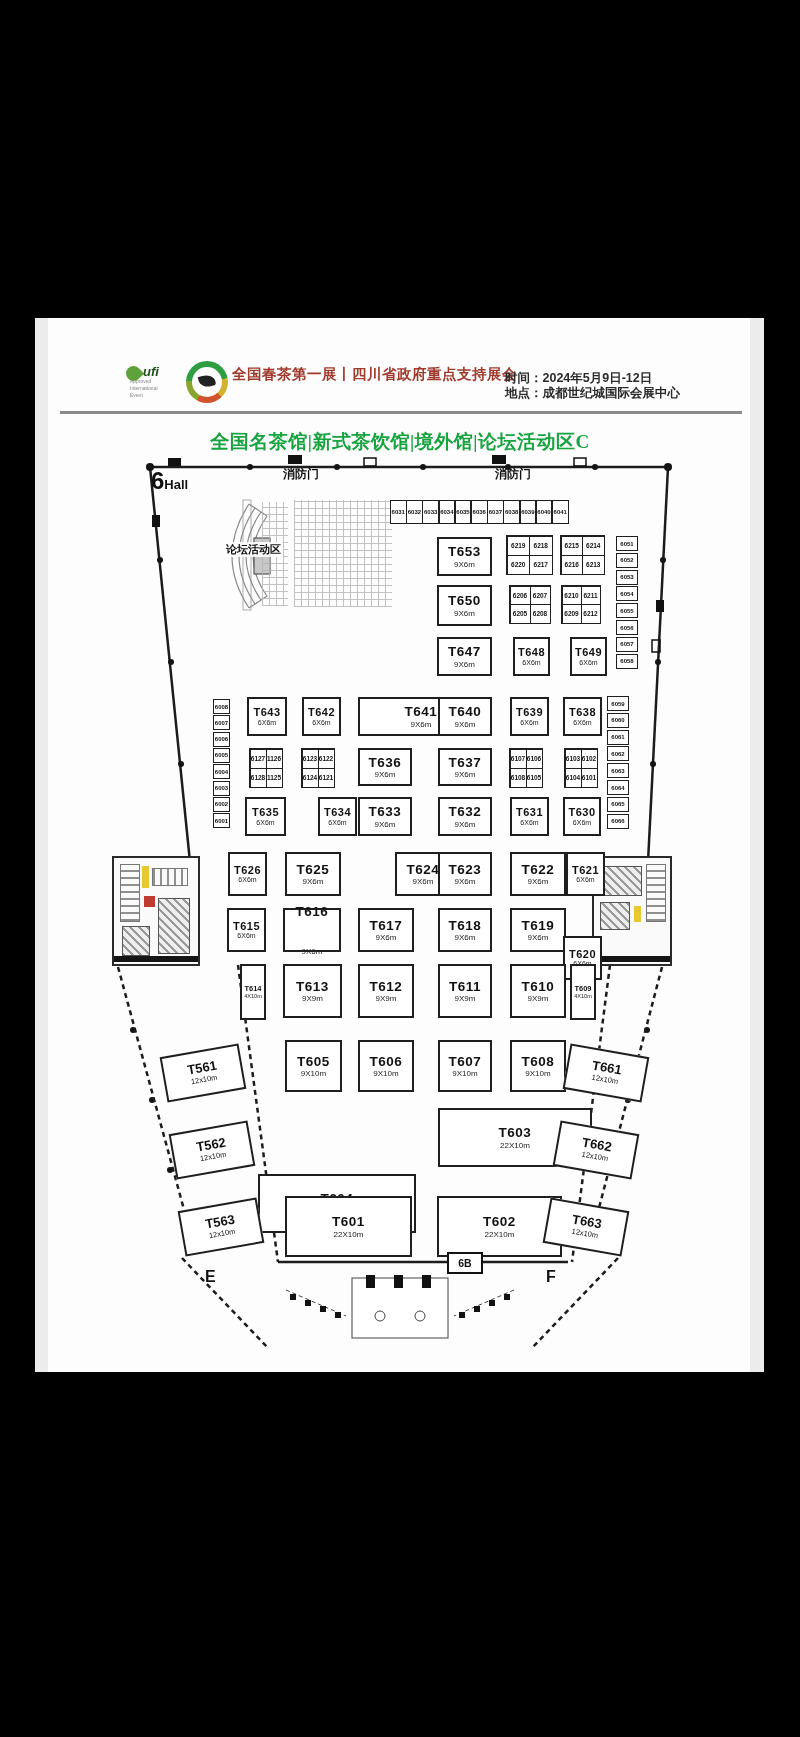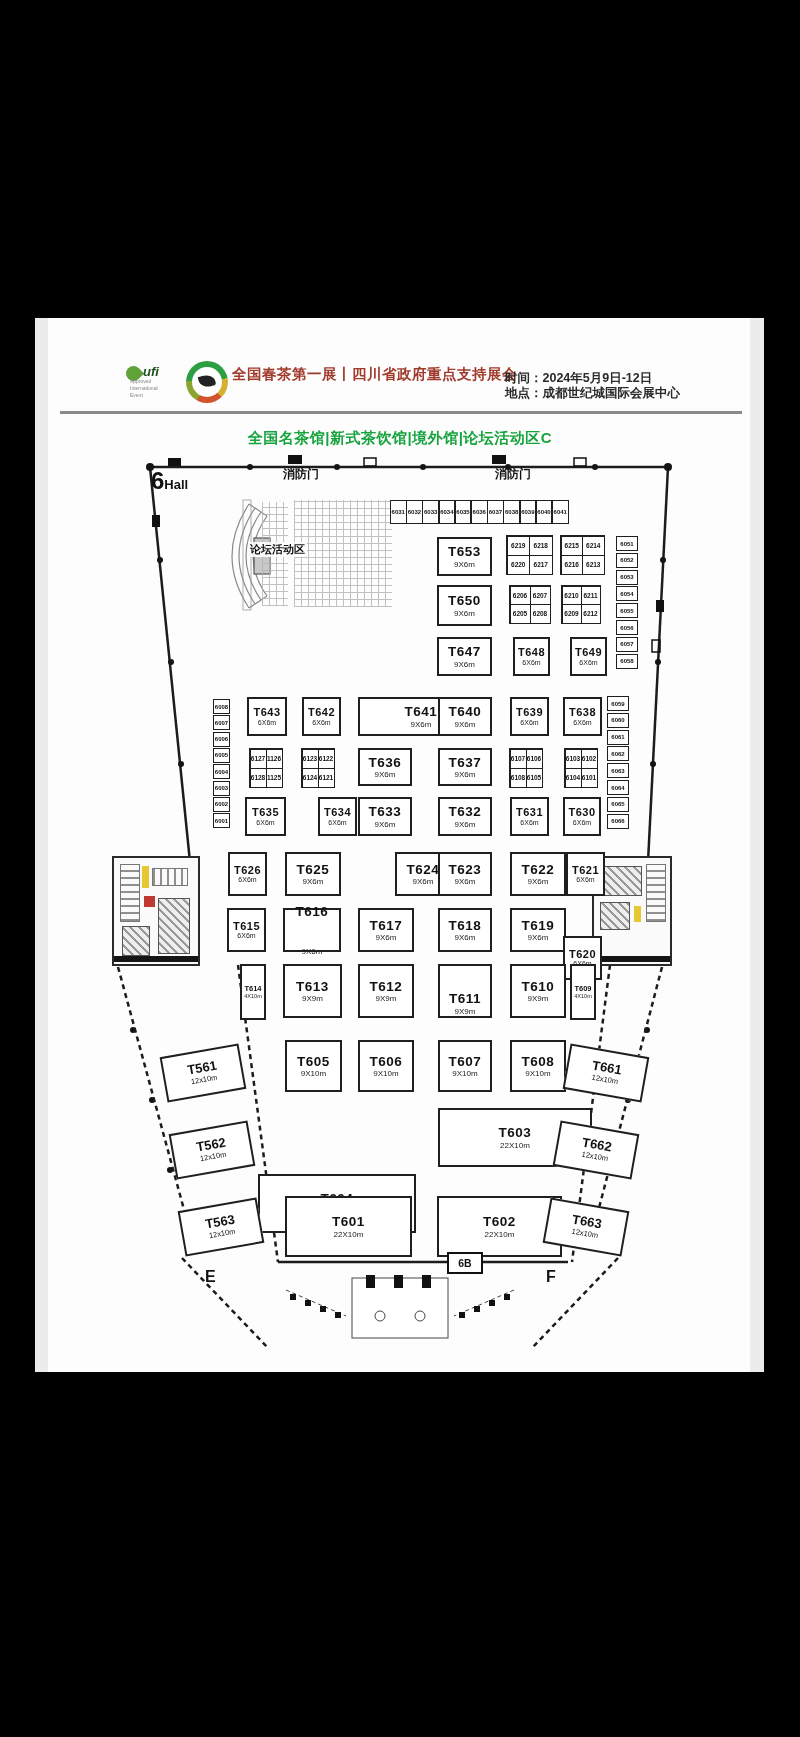--- a/index.html
+++ b/index.html
@@ -23,8 +23,8 @@
   .title{left:230px;top:381px;font-size:23px;font-weight:bold;color:#101010;letter-spacing:1.5px;z-index:5;}
   .meta{left:505px;top:371px;font-size:12.5px;font-weight:bold;color:#2a2a2a;line-height:15px;z-index:5;white-space:nowrap;}
   .divider{left:60px;top:411px;width:682px;height:3px;background:#8a8a8a;z-index:5;}
-  .zone{left:140px;top:429px;width:520px;text-align:center;font-size:15px;font-weight:bold;
-        color:#17a33e;z-index:5;letter-spacing:.5px;}
+  .zone{left:140px;top:429px;width:520px;text-align:center;font-size:19px;font-weight:bold;
+        color:#17a33e;z-index:5;letter-spacing:.5px;font-family:Liberation Serif, serif;}
   
   .hall6{left:151px;top:467px;z-index:6;color:#111;}
   .hall6 .big{font-size:24px;font-weight:bold;}

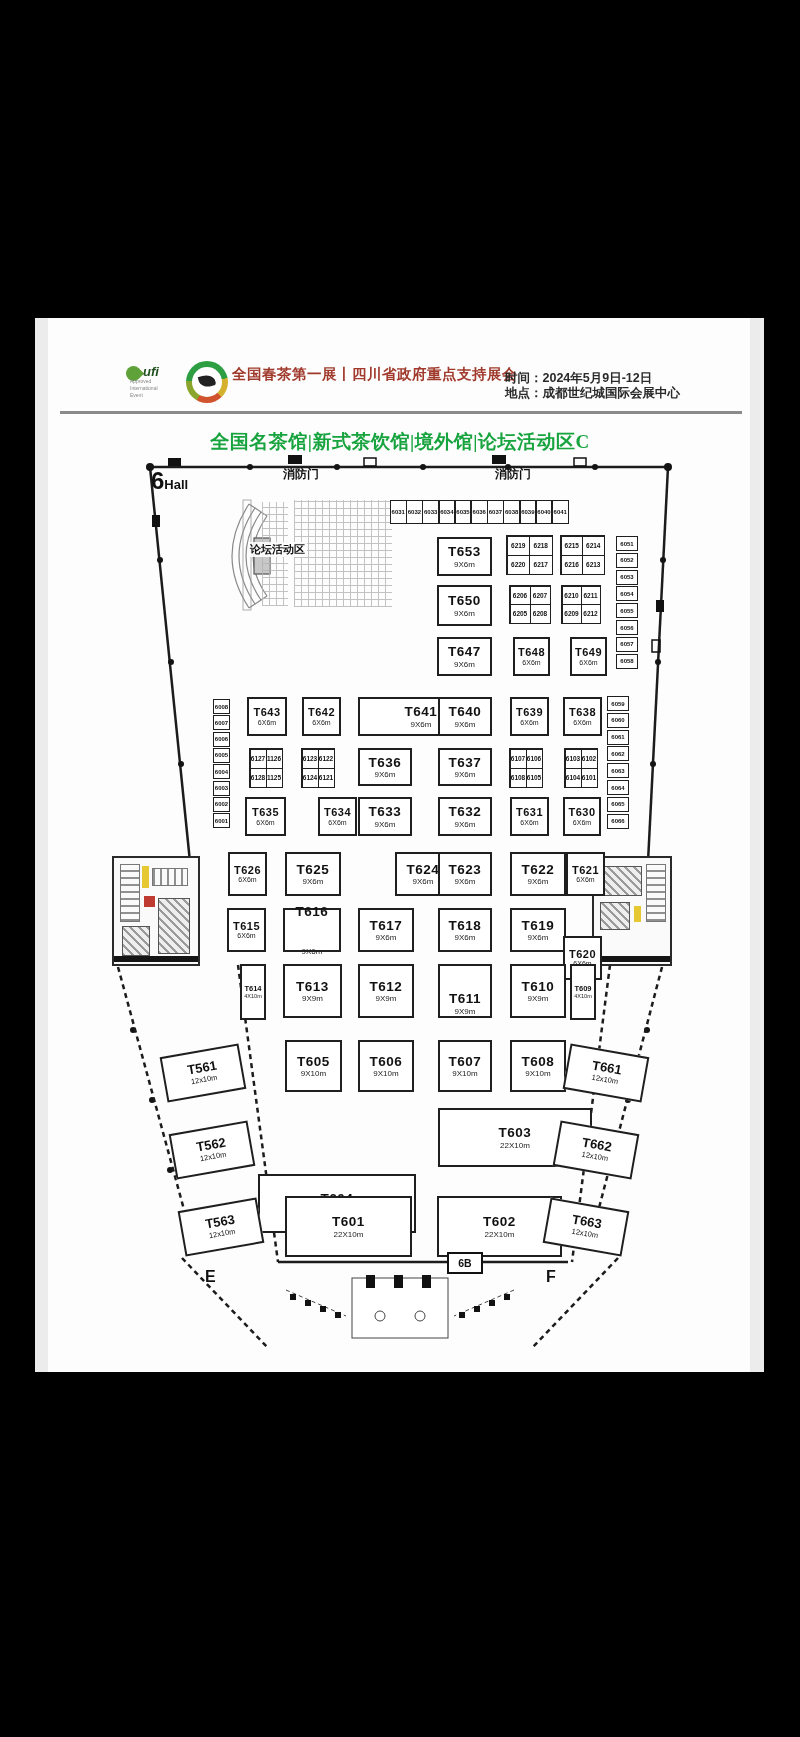--- a/index.html
+++ b/index.html
@@ -30,7 +30,7 @@
   .hall6 .big{font-size:24px;font-weight:bold;}
   .hall6 .sm{font-size:13px;font-weight:bold;}
   .fire{font-size:12px;font-weight:bold;color:#111;z-index:6;}
-  .forum{left:248px;top:542px;font-size:11px;font-weight:bold;color:#111;z-index:7;
+  .forum{left:224px;top:542px;font-size:11px;font-weight:bold;color:#111;z-index:7;
          background:rgba(255,255,255,.88);padding:0 2px;}
   .exit{font-size:16px;font-weight:bold;color:#111;z-index:7;}
   .b6b{left:447px;top:1252px;width:32px;height:18px;border:2px solid #111;background:#fff;z-index:7;

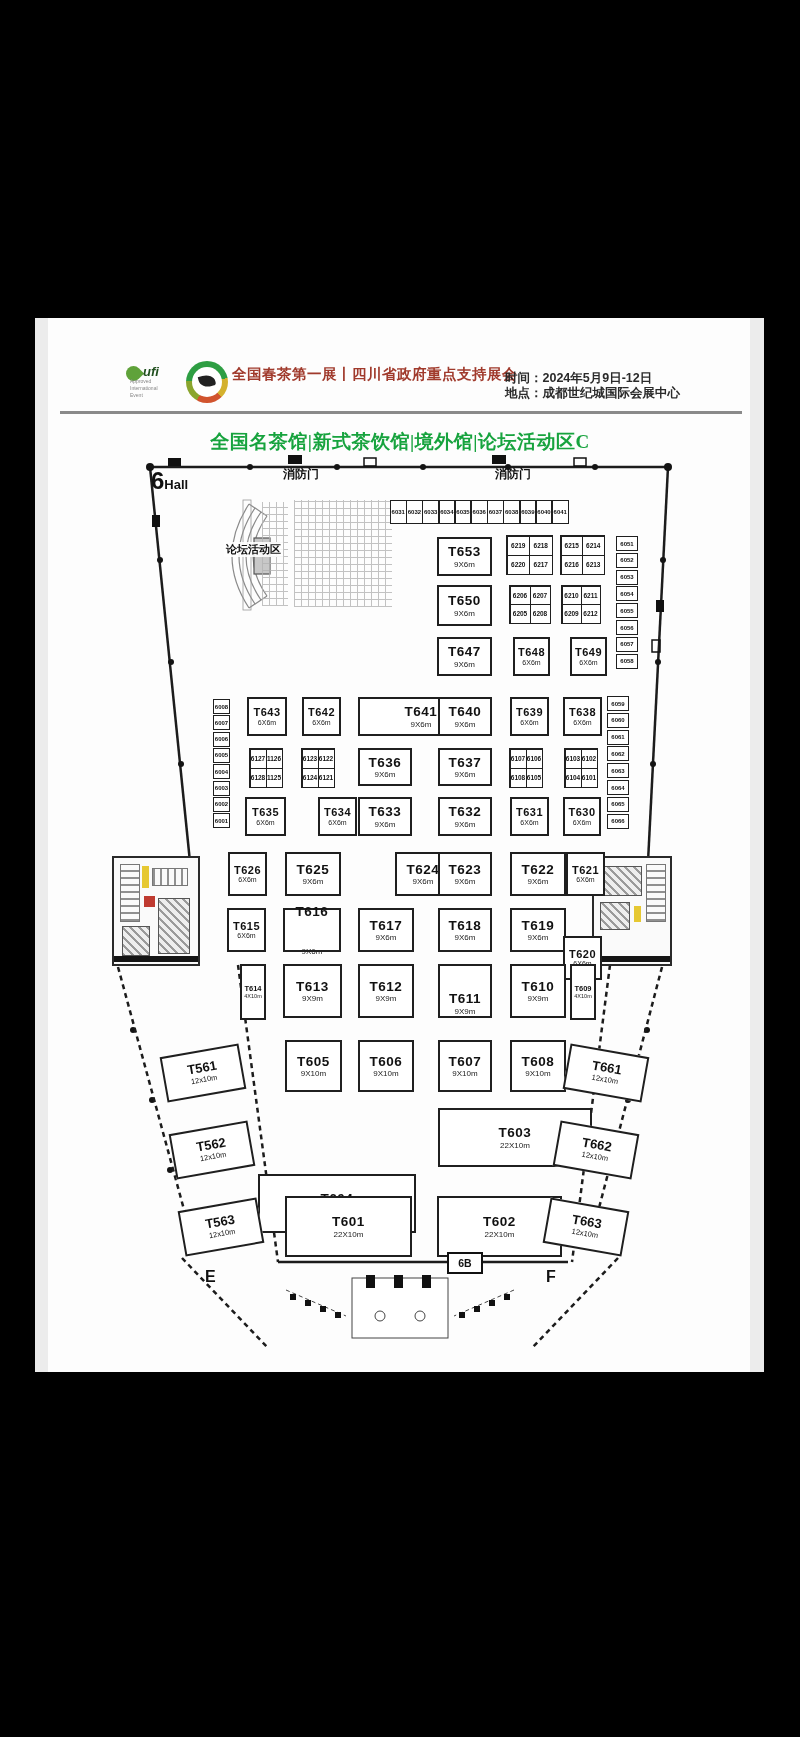--- a/index.html
+++ b/index.html
@@ -347,7 +347,7 @@
         <span class="bid">T612</span>
         <span class="bsz">9X9m</span>
       </div>
-      <div class="booth" style="left: 438px; top: 964px; width: 50px; height: 50px; justify-content: flex-end;">
+      <div class="booth" style="left: 438px; top: 964px; width: 50px; height: 50px;">
         <span class="bid">T611</span>
         <span class="bsz">9X9m</span>
       </div>

